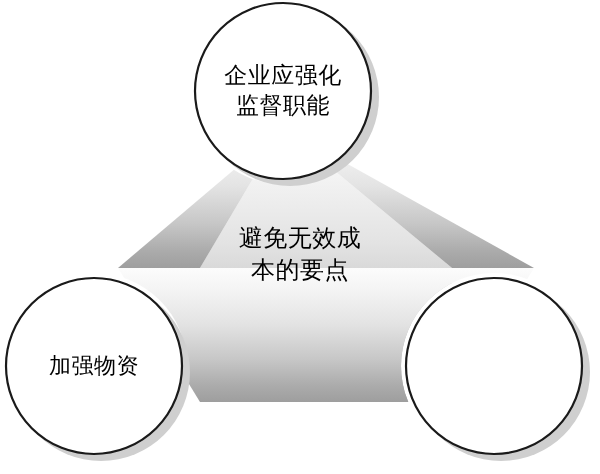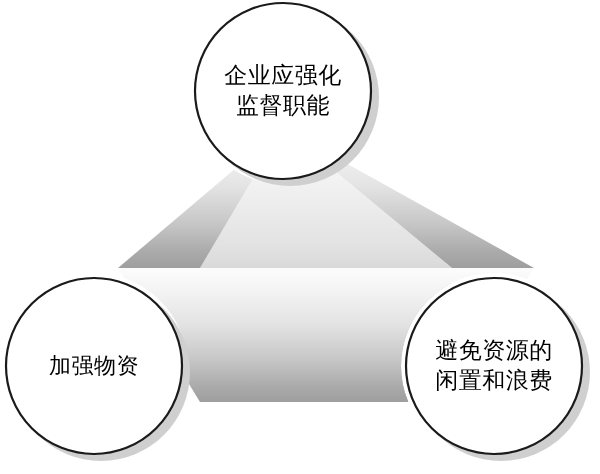--- a/index.html
+++ b/index.html
@@ -133,6 +133,10 @@
     <span class="line">闲置和浪费</span>
   </div>
 
+  <div class="node-label" id="label-center">
+    <span class="line">避免无效成</span>
+    <span class="line">本的要点</span>
+  </div>
 
 </div>
 

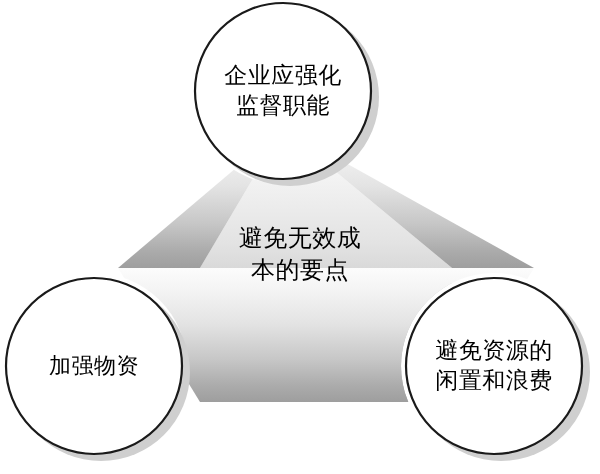--- a/index.html
+++ b/index.html
@@ -128,10 +128,6 @@
     <span class="line">加强物资</span>
   </div>
 
-  <div class="node-label" id="label-right">
-    <span class="line">避免资源的</span>
-    <span class="line">闲置和浪费</span>
-  </div>
 
   <div class="node-label" id="label-center">
     <span class="line">避免无效成</span>

